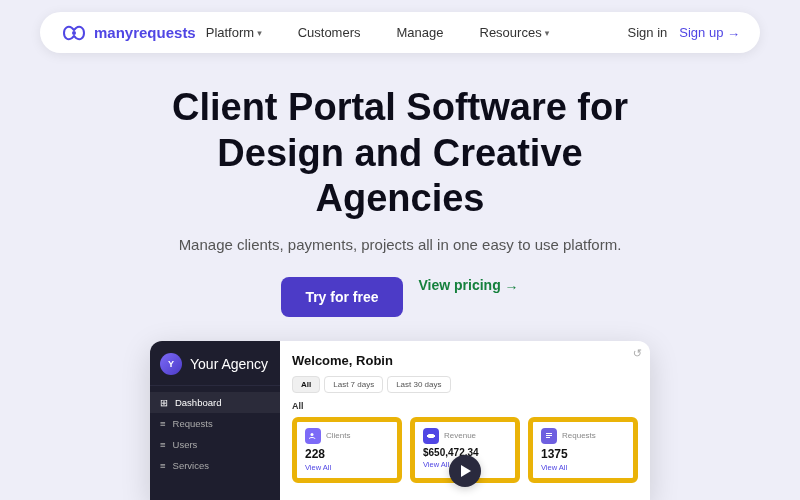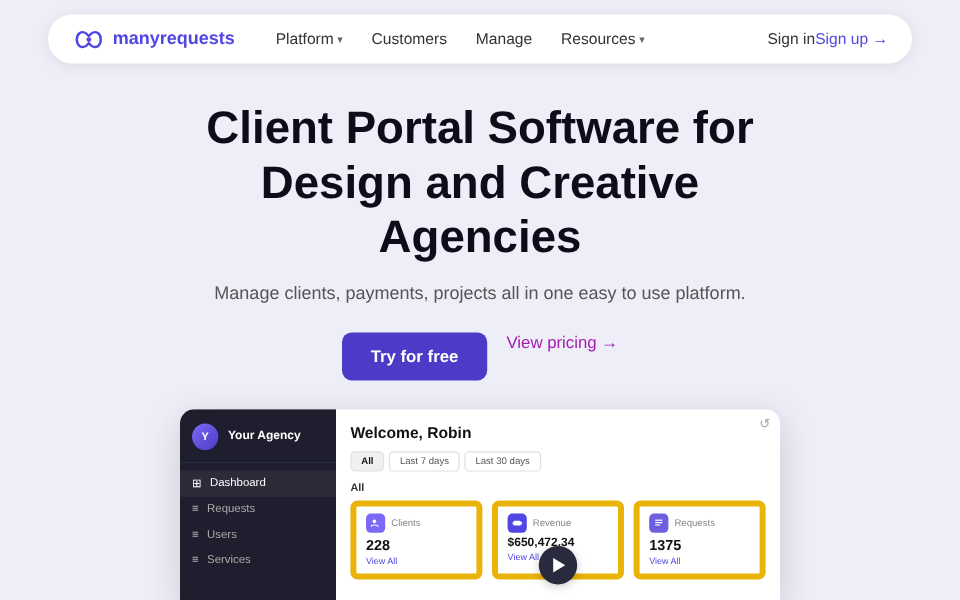--- a/index.html
+++ b/index.html
@@ -33,7 +33,6 @@
       display: flex;
       align-items: center;
       gap: 6px;
-      margin-right: 24px;
     }
     .logo-icon {
       width: 28px;

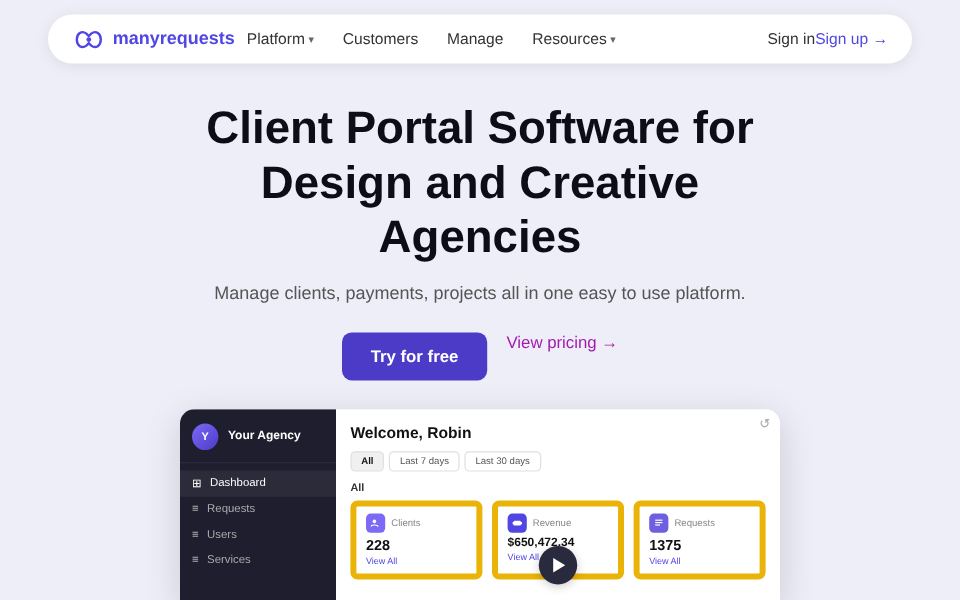--- a/index.html
+++ b/index.html
@@ -46,7 +46,7 @@
     .logo-text span { color: #5046e4; }
     .nav-links {
       display: flex;
-      gap: 4px;
+      gap: 16px;
       flex: 1;
     }
     .nav-link {

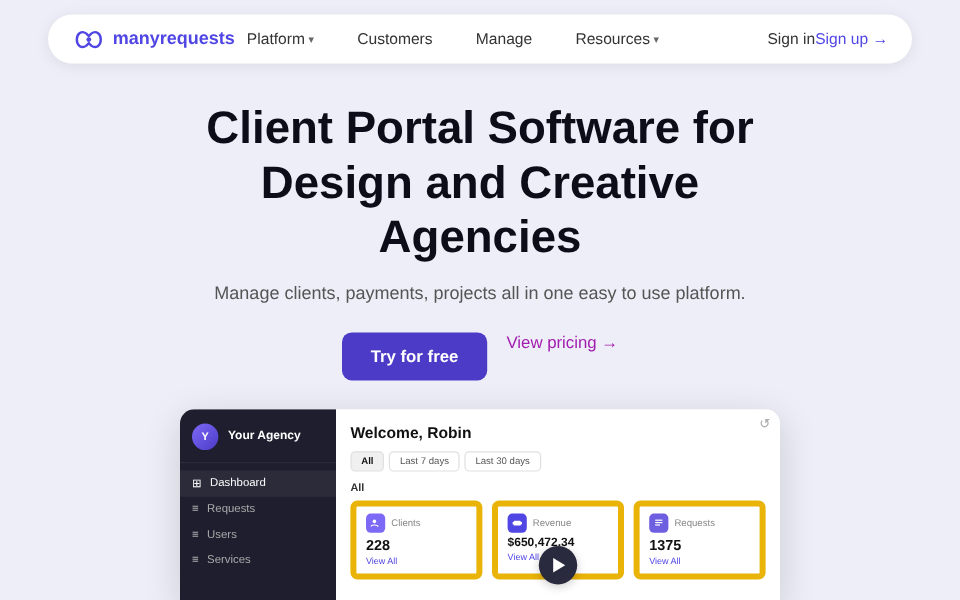--- a/index.html
+++ b/index.html
@@ -65,6 +65,7 @@
     }
     .nav-auth {
       display: flex;
+      gap: 12px;
     }
     .nav-signin {
       font-size: 13px;

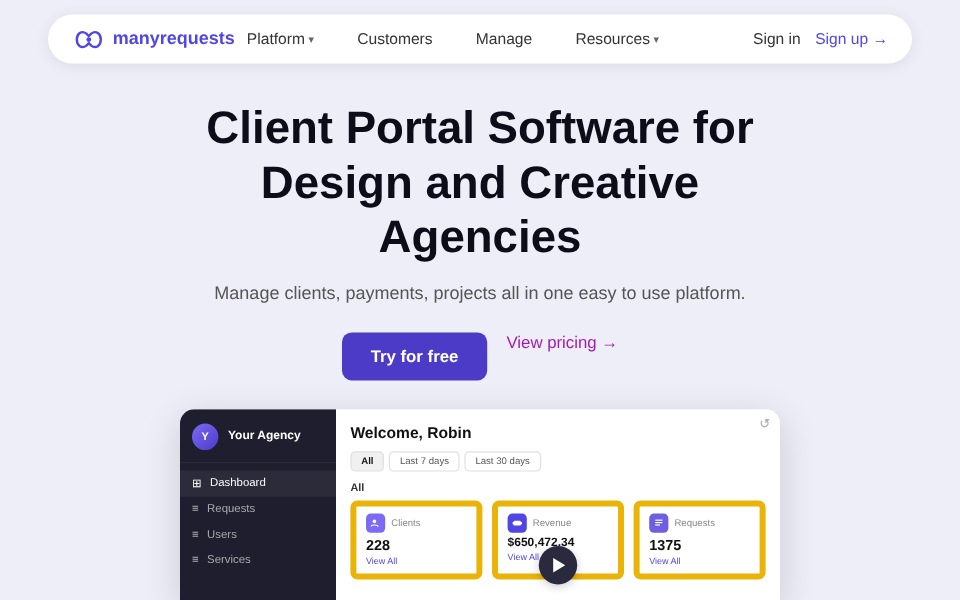--- a/index.html
+++ b/index.html
@@ -125,10 +125,10 @@
     }
     .btn-secondary {
       background: transparent;
-      color: #a21caf;
+      color: #15803d;
       border: none;
       font-size: 14px;
-      font-weight: 400;
+      font-weight: 700;
       cursor: pointer;
       display: flex;
       align-items: center;

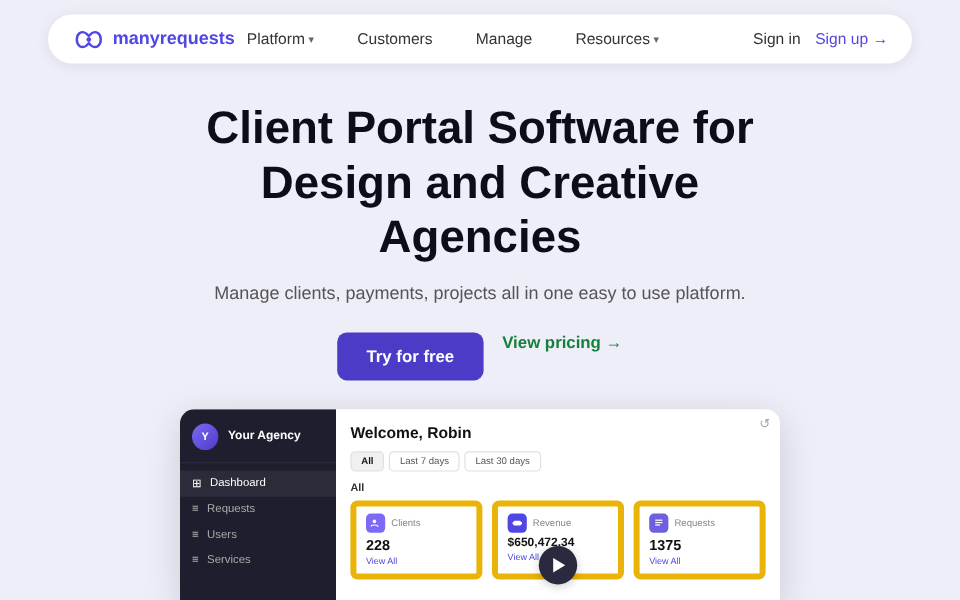--- a/index.html
+++ b/index.html
@@ -178,9 +178,9 @@
       font-weight: bold;
     }
     .dash-agency-name {
-      font-size: 10px;
+      font-size: 14px;
       color: #fff;
-      font-weight: 700;
+      font-weight: 400;
     }
     .dash-nav-item {
       display: flex;

